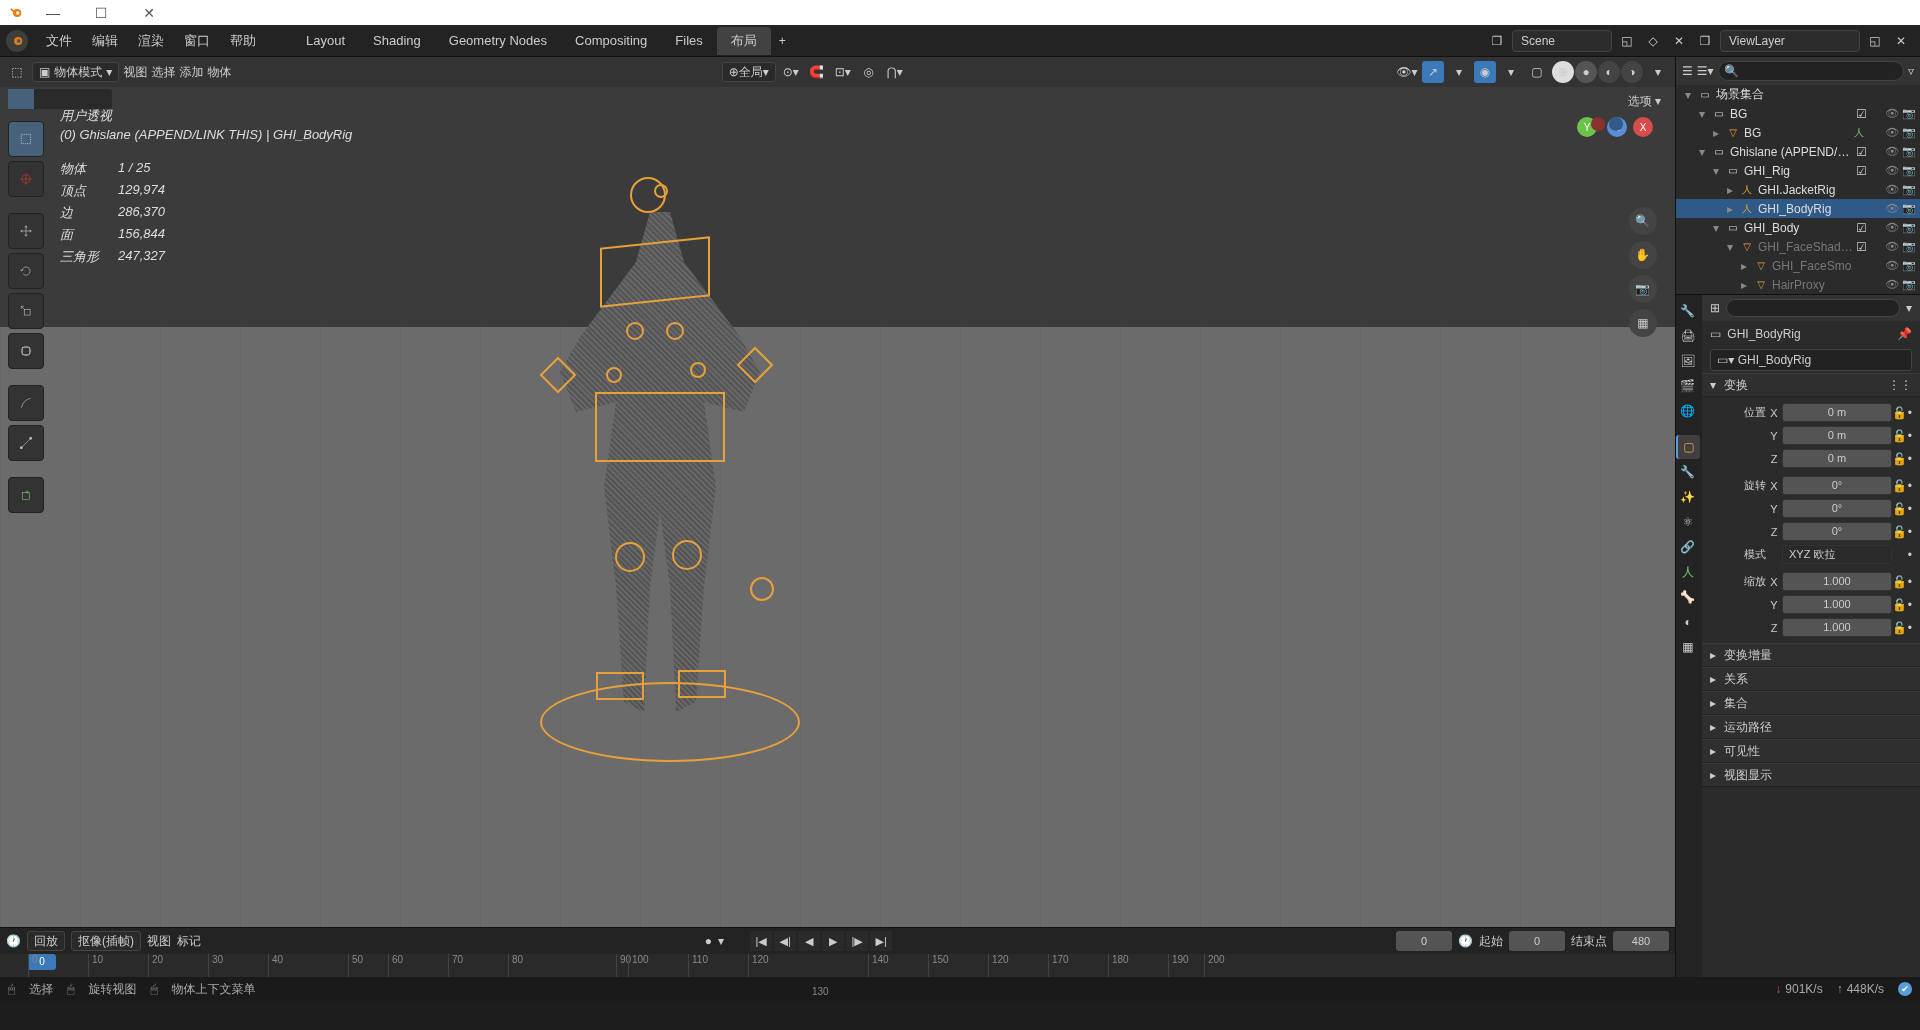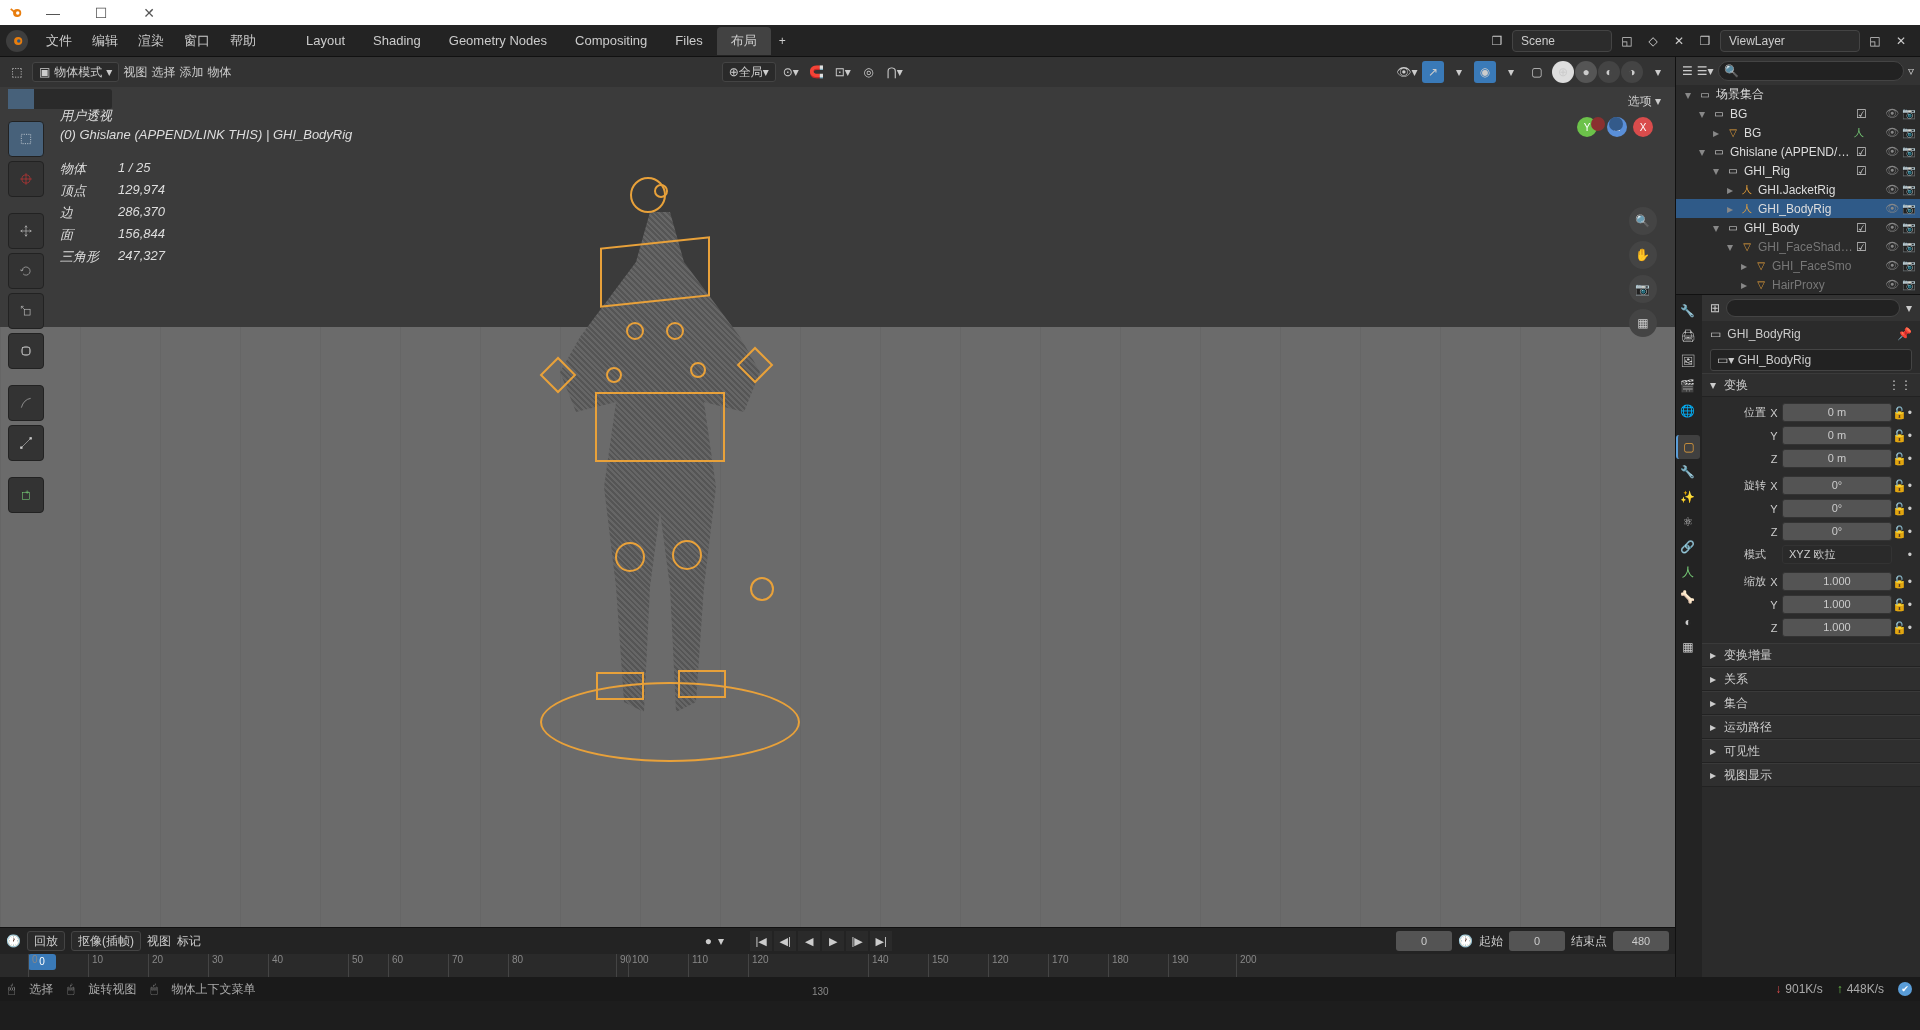--- a/index.html
+++ b/index.html
@@ -392,7 +392,7 @@
           <div class="tl-mark" style="left: 1048px;">170</div>
           <div class="tl-mark" style="left: 1108px;">180</div>
           <div class="tl-mark" style="left: 1168px;">190</div>
-          <div class="tl-mark" style="left: 1236px;">200</div>
+          <div class="tl-mark" style="left: 1204px;">200</div>
         </div>
     </div>
   </div>

